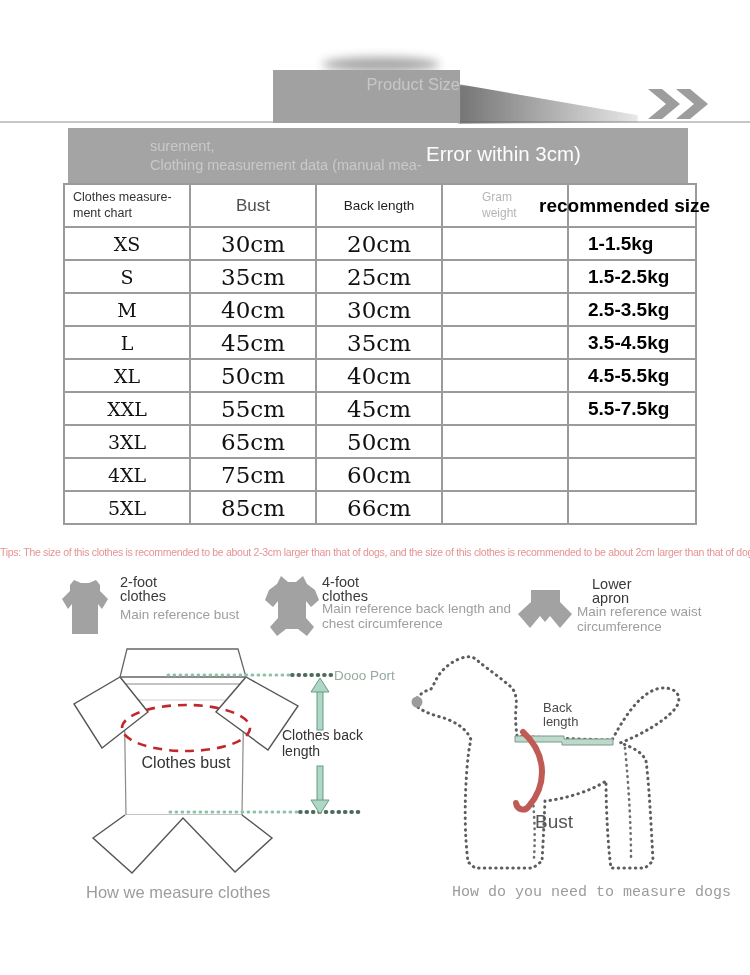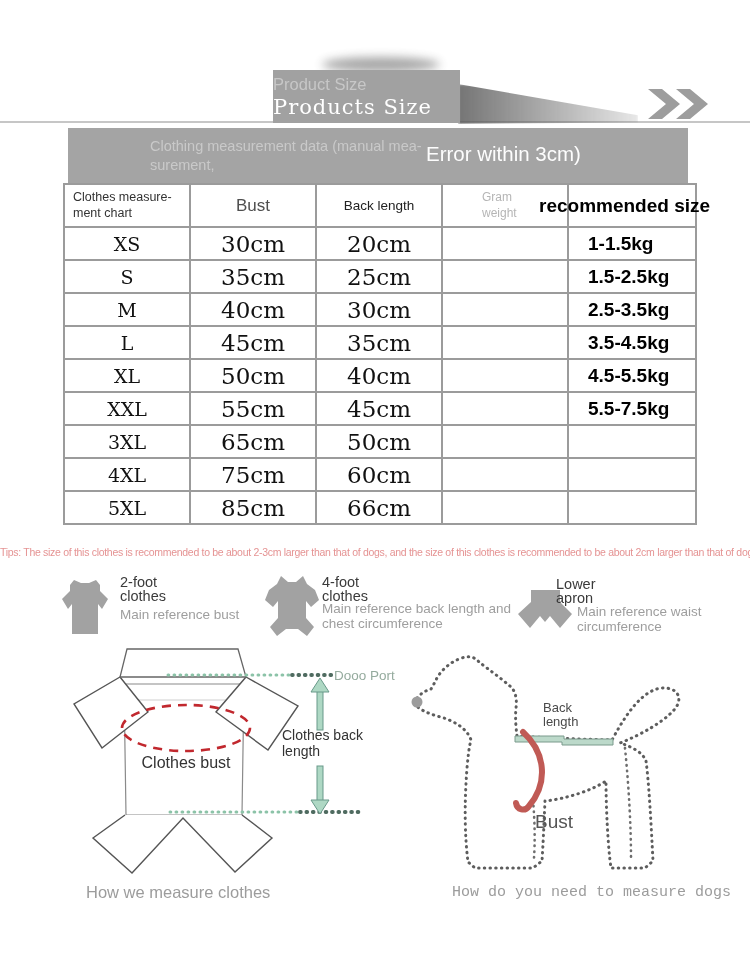--- a/index.html
+++ b/index.html
@@ -13,7 +13,7 @@
   #smudge{left:322px;top:57px;width:118px;height:15px;background:#3f3f3f;
     opacity:.45;filter:blur(5px);border-radius:50%;}
   #header-box{left:273px;top:70px;width:187px;height:53px;background:#a1a1a1;
-    text-align:left;z-index:2;}
+    text-align:right;z-index:2;}
   .hdr-sub{padding-top:5px;font-size:16.5px;color:#c7c7c7;}
   .hdr-main{font-family:"DejaVu Serif",serif;font-size:21px;color:#fff;
     letter-spacing:1px;margin-top:1px;}

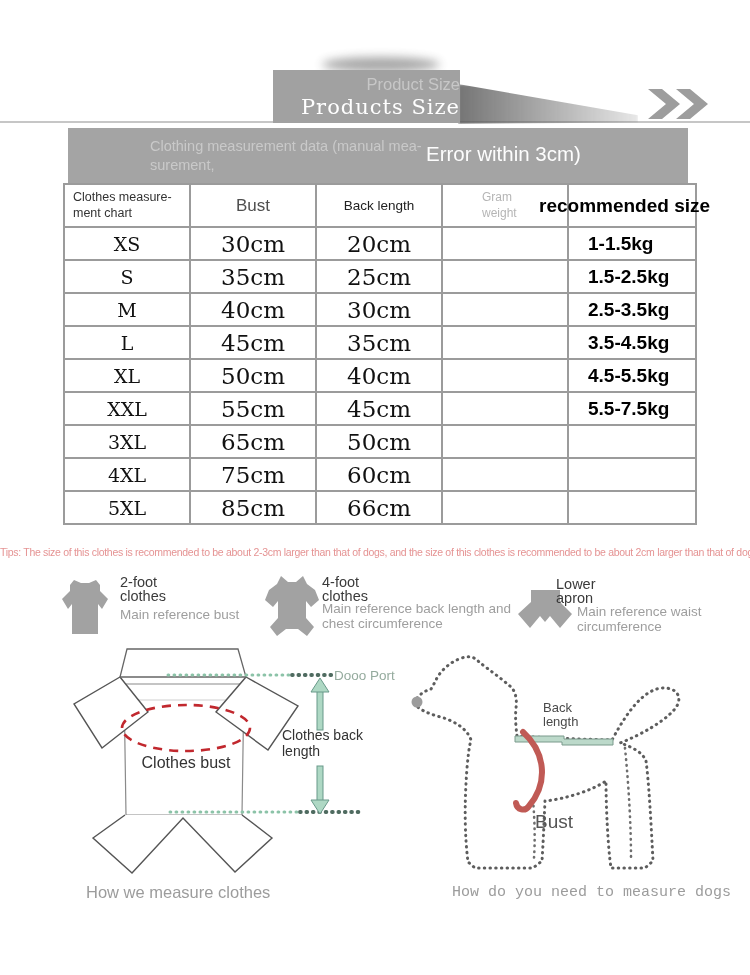--- a/index.html
+++ b/index.html
@@ -73,7 +73,6 @@
 <div class="abs" id="smudge"></div>
 <div class="abs" id="header-box">
   <div class="hdr-sub">Product Size</div>
-  <div class="hdr-main">Products Size</div>
 </div>
 <div class="abs" id="header-shadow"></div>
 <svg class="abs" id="chevrons" width="66" height="32" viewBox="0 0 66 32">

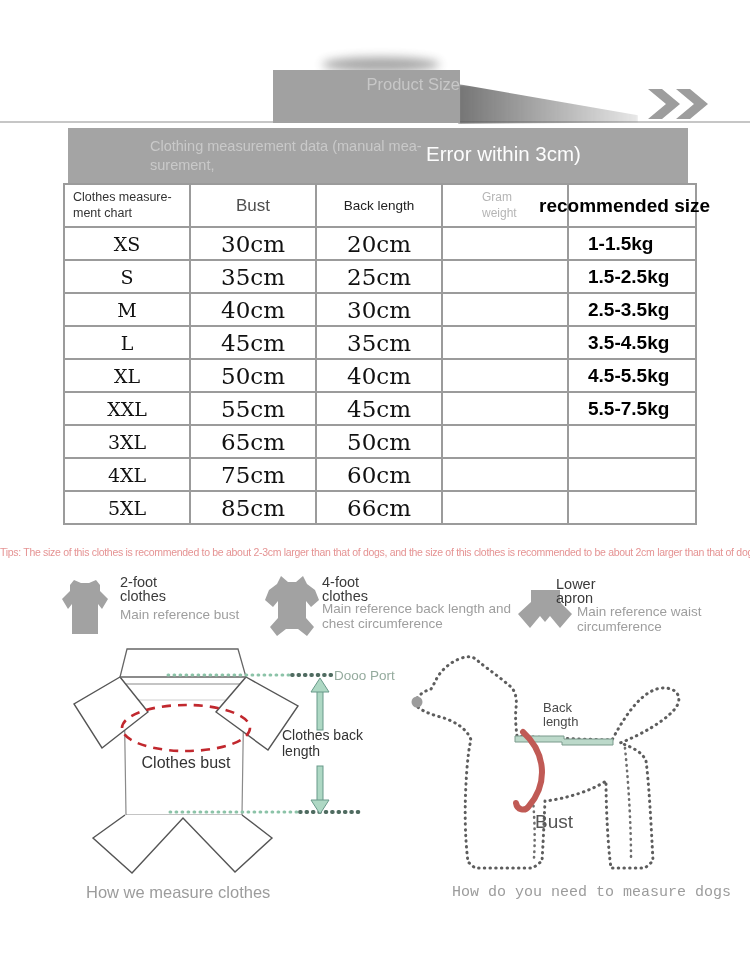--- a/index.html
+++ b/index.html
@@ -83,8 +83,8 @@
 
 <div class="abs" id="banner">
   <div id="banner-left">
+    <div>surement,</div>
     <div>Clothing measurement data (manual mea-</div>
-    <div>surement,</div>
   </div>
   <div id="banner-error">Error within 3cm)</div>
 </div>

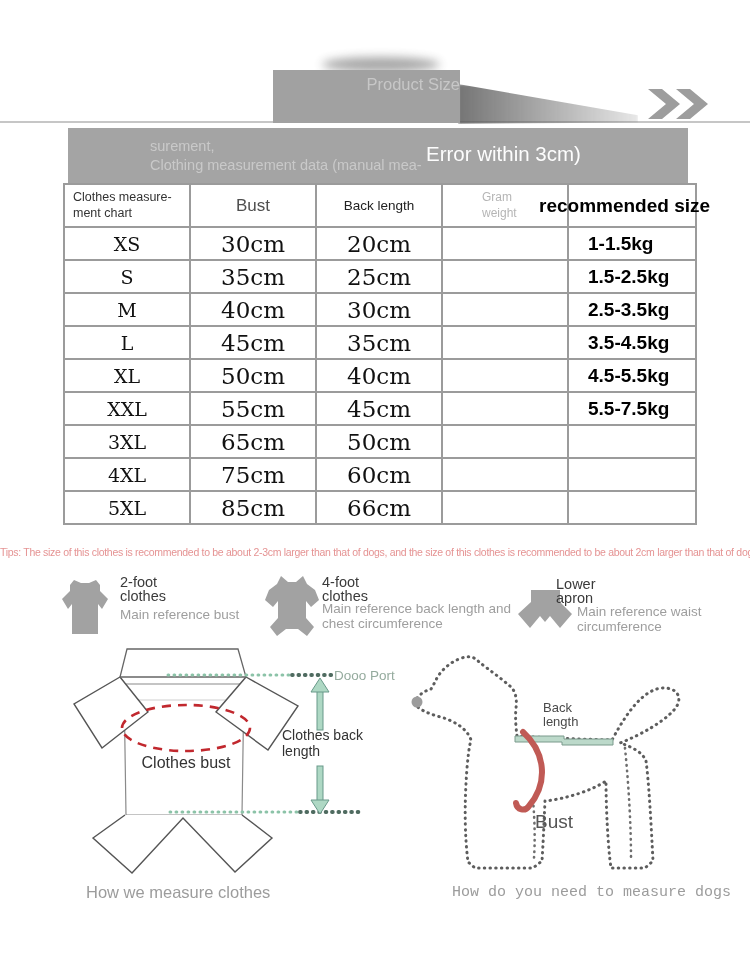--- a/index.html
+++ b/index.html
@@ -212,7 +212,7 @@
 <svg class="abs" style="left:515px;top:588px" width="60" height="46" viewBox="0 0 60 46">
   <path class="garment-icon" stroke-linejoin="round" d="M16,2 L45,2 L45,14 L57,26 L45,40 L35,28 L30,34 L25,28 L15,40 L3,26 L16,14 Z"></path>
 </svg>
-<div class="abs lg-title" style="left:556px;top:577px">
+<div class="abs lg-title" style="left:592px;top:577px">
   <div>Lower</div>
   <div>apron</div>
 </div>

